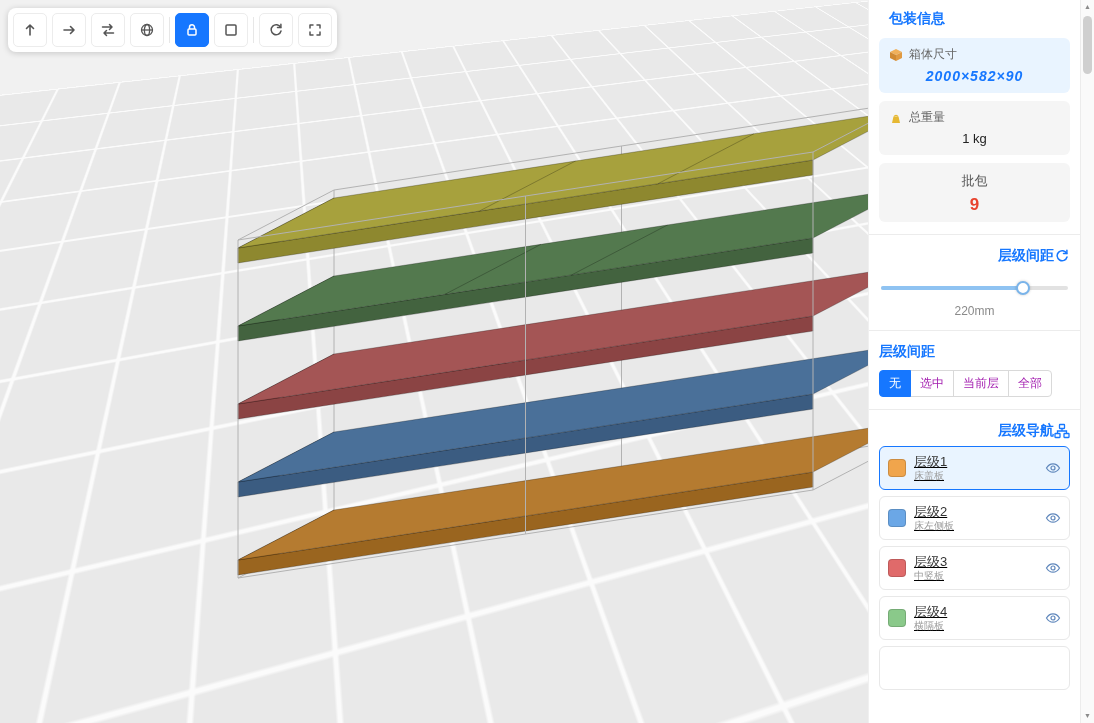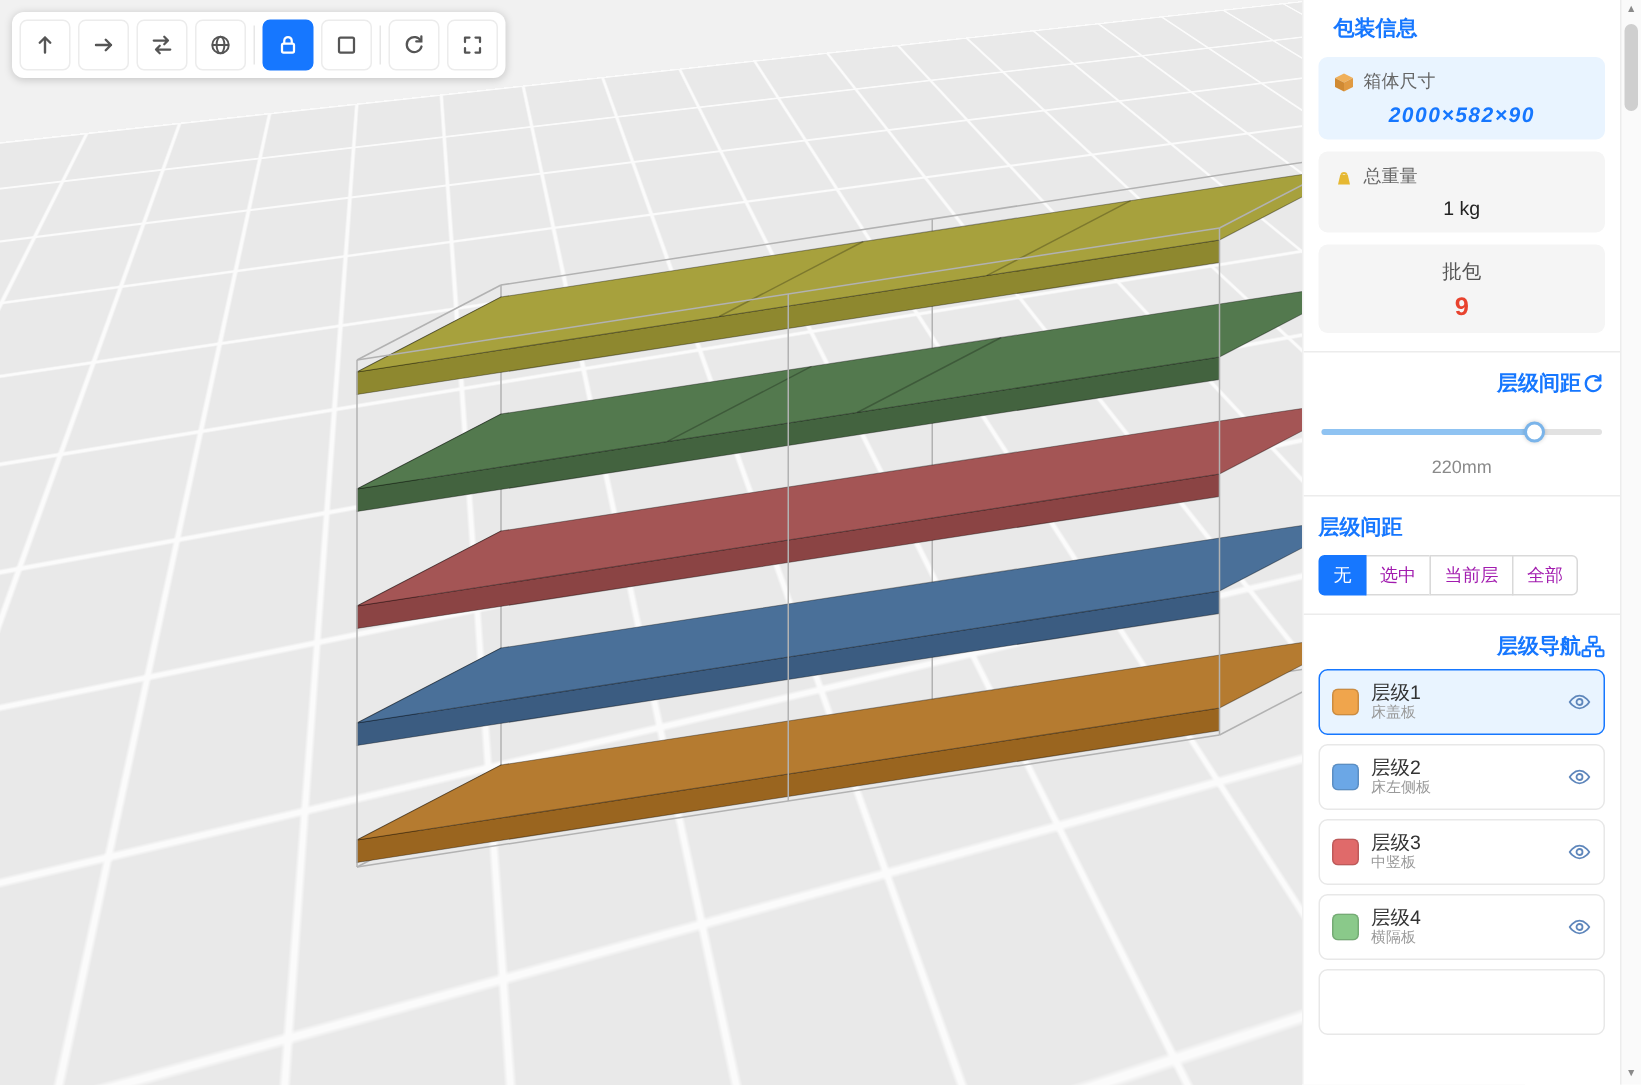--- a/index.html
+++ b/index.html
@@ -67,7 +67,7 @@
   .seg-opt.active { background:#1677ff; border-color:#1677ff; color:#fff; position:relative; z-index:1; }
 
   .layer-item { display:flex; align-items:center; gap:8px; border:1px solid #e8e8e8; border-radius:6px;
-                background:#fff; padding:5px 8px; margin-top:6px; min-height:44px; cursor:pointer; }
+                background:#fff; padding:5px 8px; margin-top:6px; min-height:44px; cursor:pointer;text-decoration:underline; }
   .layer-item.selected { border:1.5px solid #1677ff; background:#e9f4ff; }
   .swatch { width:18px; height:18px; border-radius:4px; border:1px solid rgba(0,0,0,.15); flex:0 0 auto; }
   .layer-texts { display:flex; flex-direction:column; line-height:1.25; }

